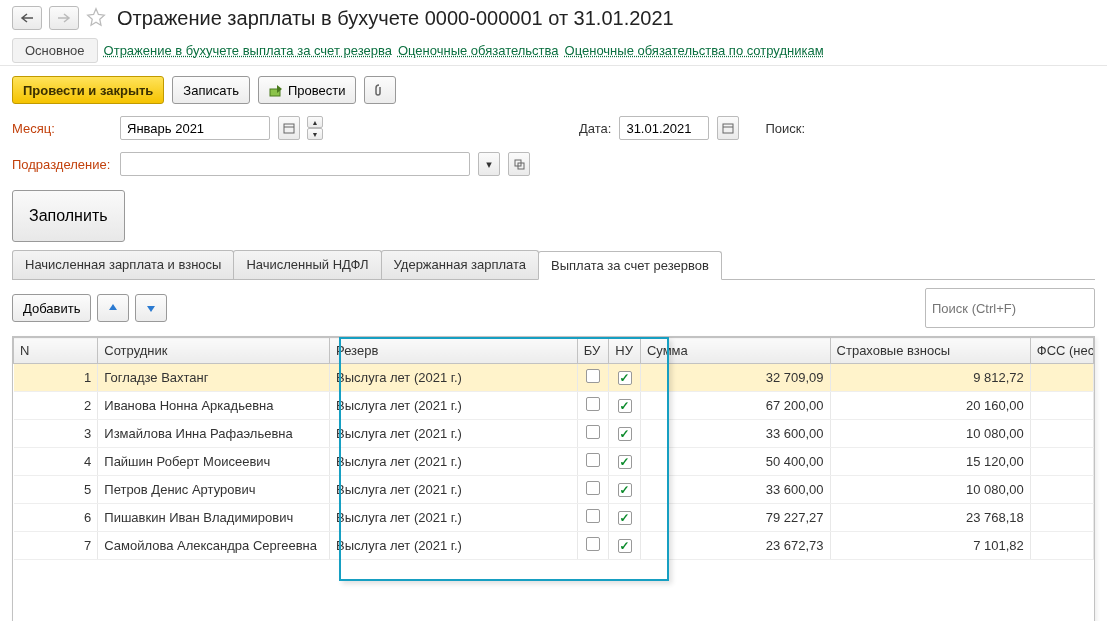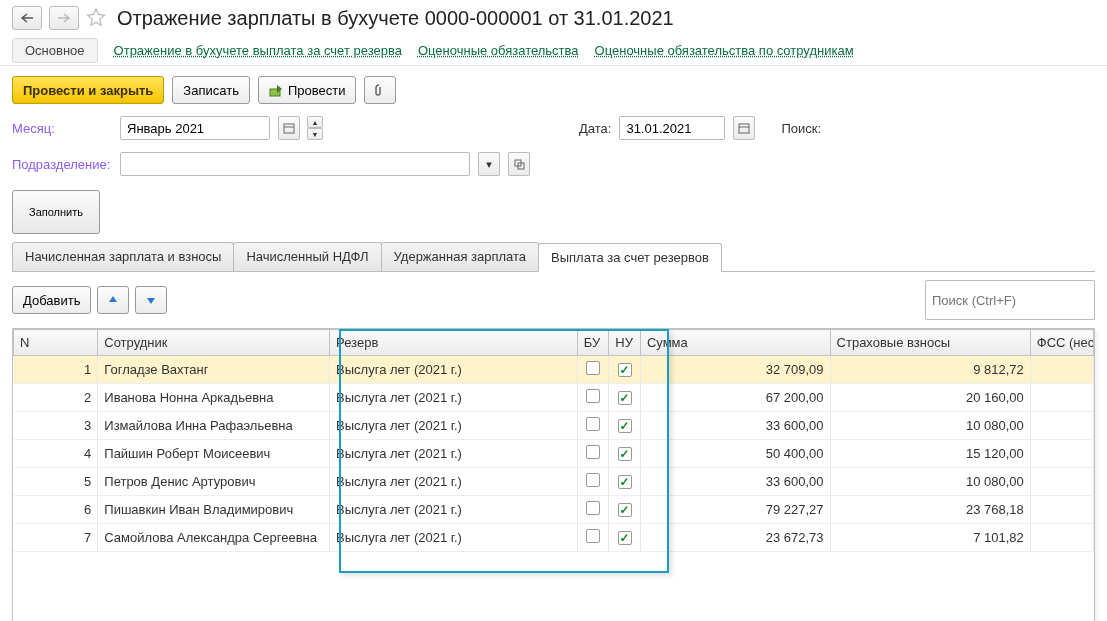--- a/index.html
+++ b/index.html
@@ -38,7 +38,7 @@
     padding: 6px 12px 2px 12px;
     display: flex;
     align-items: center;
-    gap: 16px;
+    gap: 6px;
     font-size: 13px;
   }
   .main-tab-active {

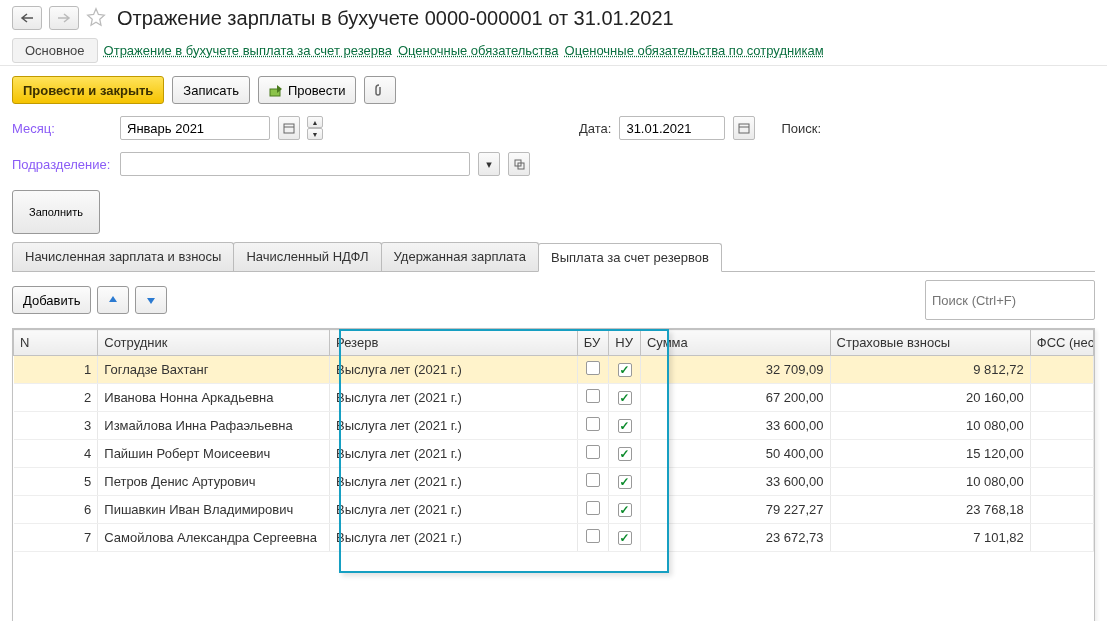--- a/index.html
+++ b/index.html
@@ -85,7 +85,7 @@
     align-items: center;
     gap: 8px;
   }
-  .form-label { min-width: 100px; color: #8b5cf6; }
+  .form-label { min-width: 100px; color: #c2410c; }
   .text-input {
     height: 24px;
     border: 1px solid #bbb;

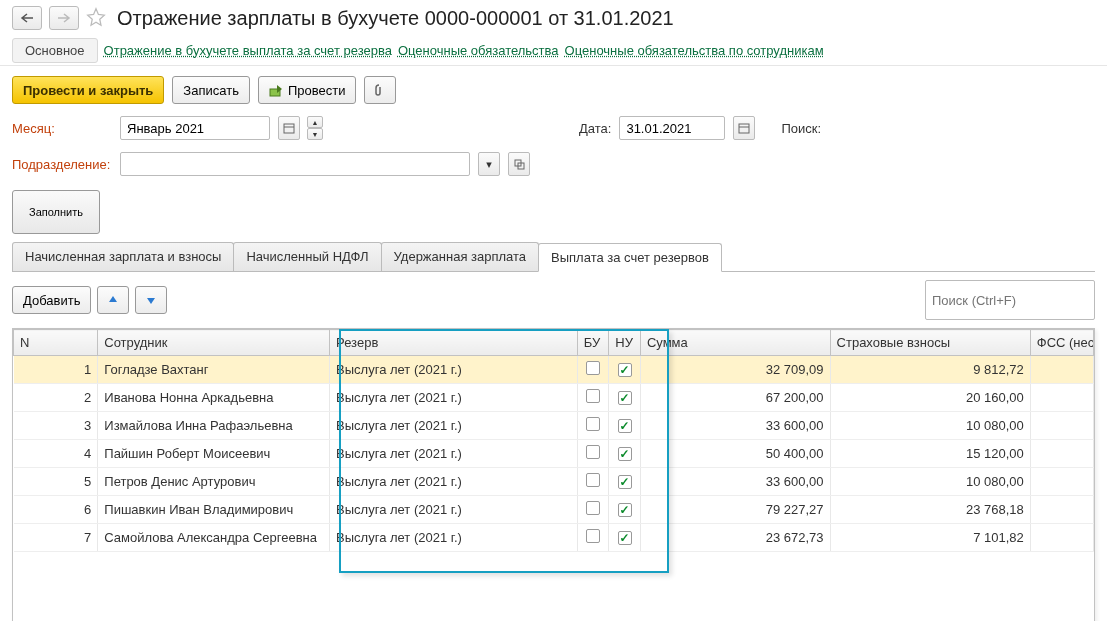--- a/index.html
+++ b/index.html
@@ -95,7 +95,7 @@
     background: #fff;
   }
   .month-input { width: 150px; }
-  .date-input { width: 106px; }
+  .date-input { width: 90px; }
   .num-input { width: 150px; }
   .dept-input { width: 350px; }
   .mini-btn {

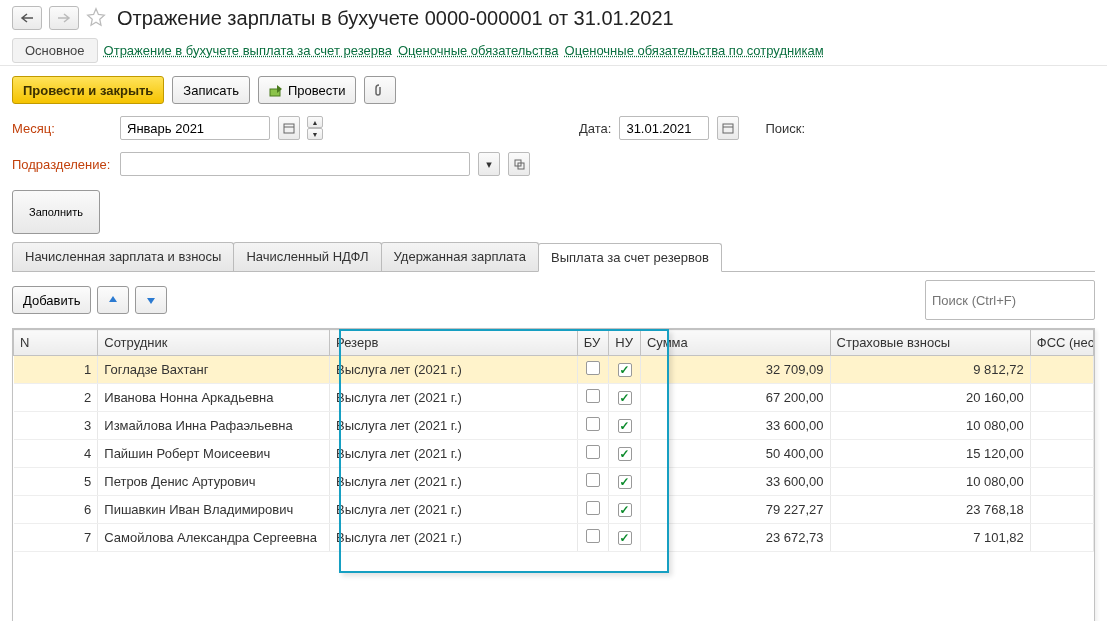--- a/index.html
+++ b/index.html
@@ -117,12 +117,12 @@
   }
   .spinner .mini-btn { height: 12px; width: 16px; font-size: 7px; padding:0; line-height:7px;}
   .fill-btn {
-    height: 44px;
+    height: 52px;
     padding: 0 16px;
     border: 1px solid #999;
     background: linear-gradient(#fafafa,#e8e8e8);
     border-radius: 3px;
-    font-size: 11px;
+    font-size: 16px;
     cursor: pointer;
     margin: 8px 12px 4px 12px;
   }

